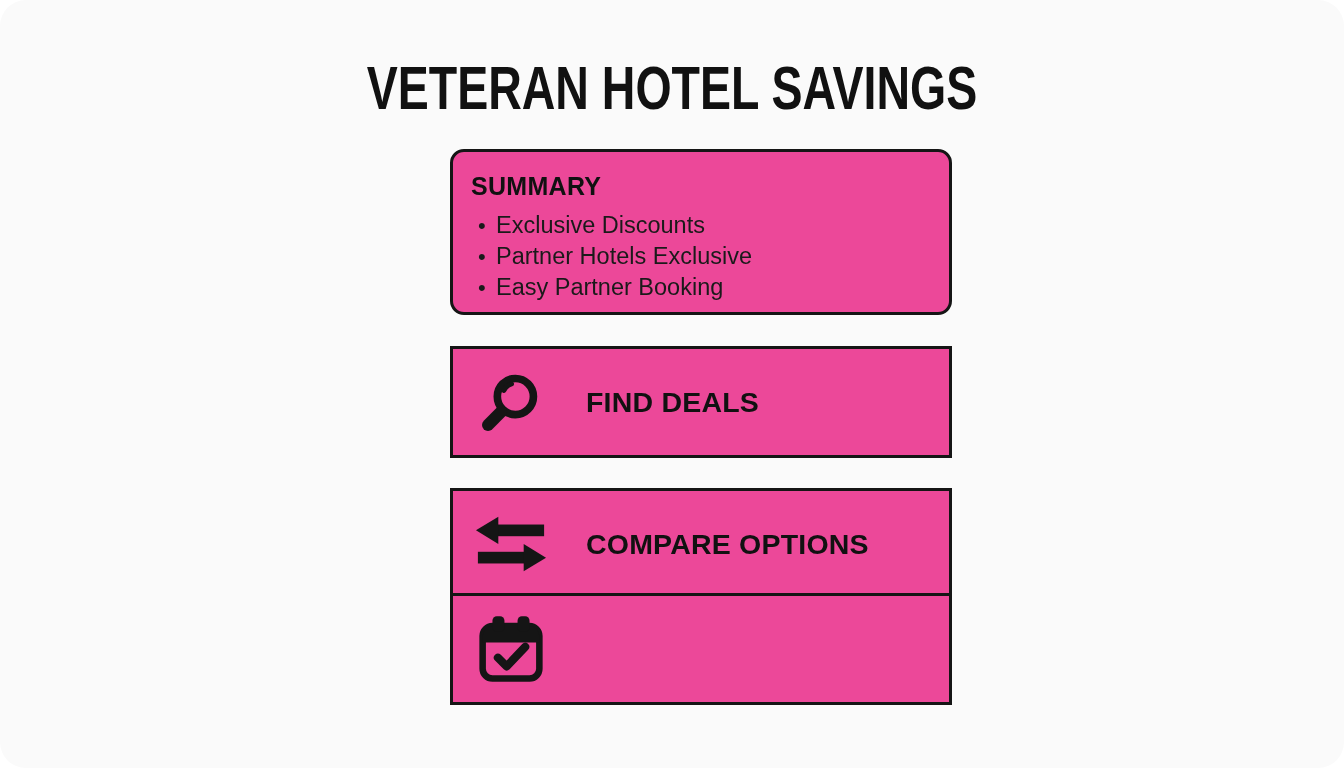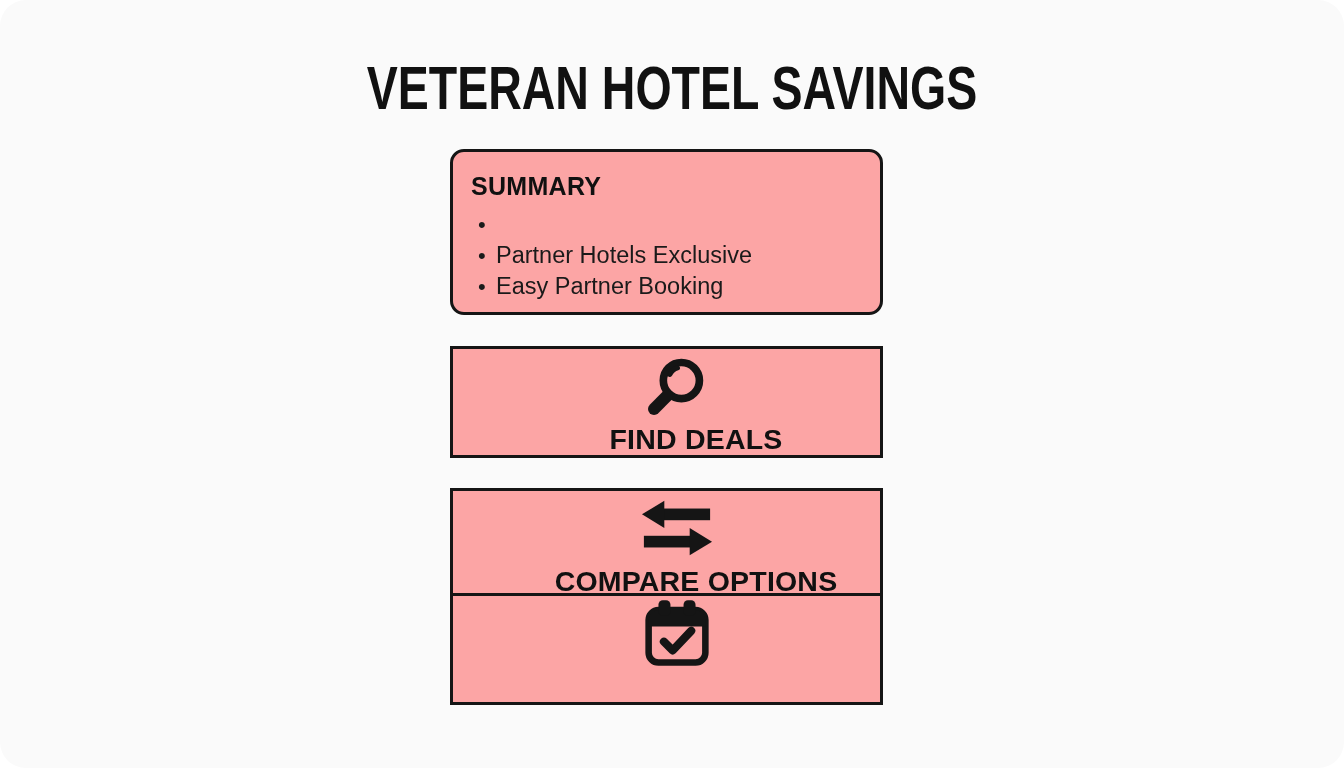--- a/index.html
+++ b/index.html
@@ -33,9 +33,9 @@
   .panel {
     position: absolute;
     left: 450px;
-    width: 433px;
+    width: 502px;
     box-sizing: border-box;
-    background: #fca5a5;
+    background: #ec4899;
     border: 3px solid #151515;
   }
   .summary-card {

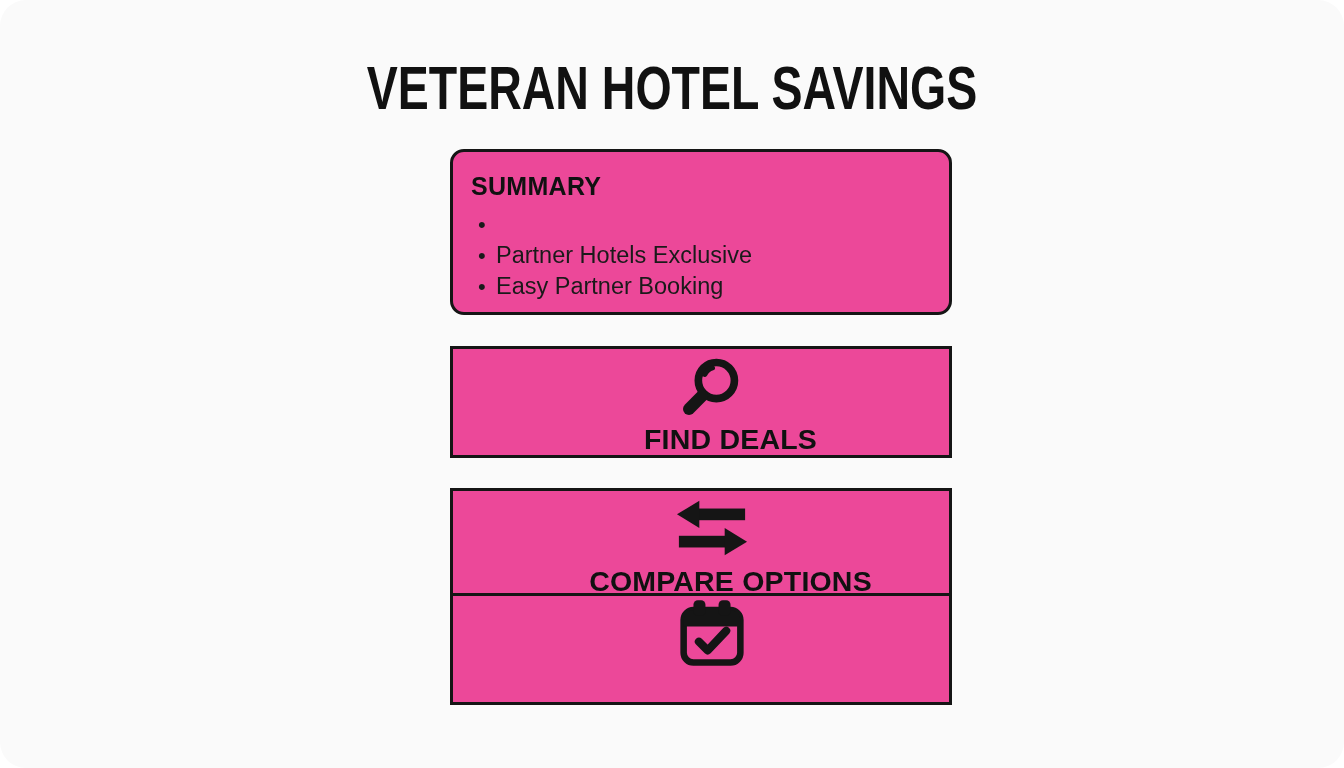--- a/index.html
+++ b/index.html
@@ -106,6 +106,7 @@
     <div class="summary-list">
       <div class="summary-item">
         <span class="bullet-glyph">•</span>
+        <span>Exclusive Discounts</span>
       </div>
       <div class="summary-item">
         <span class="bullet-glyph">•</span>

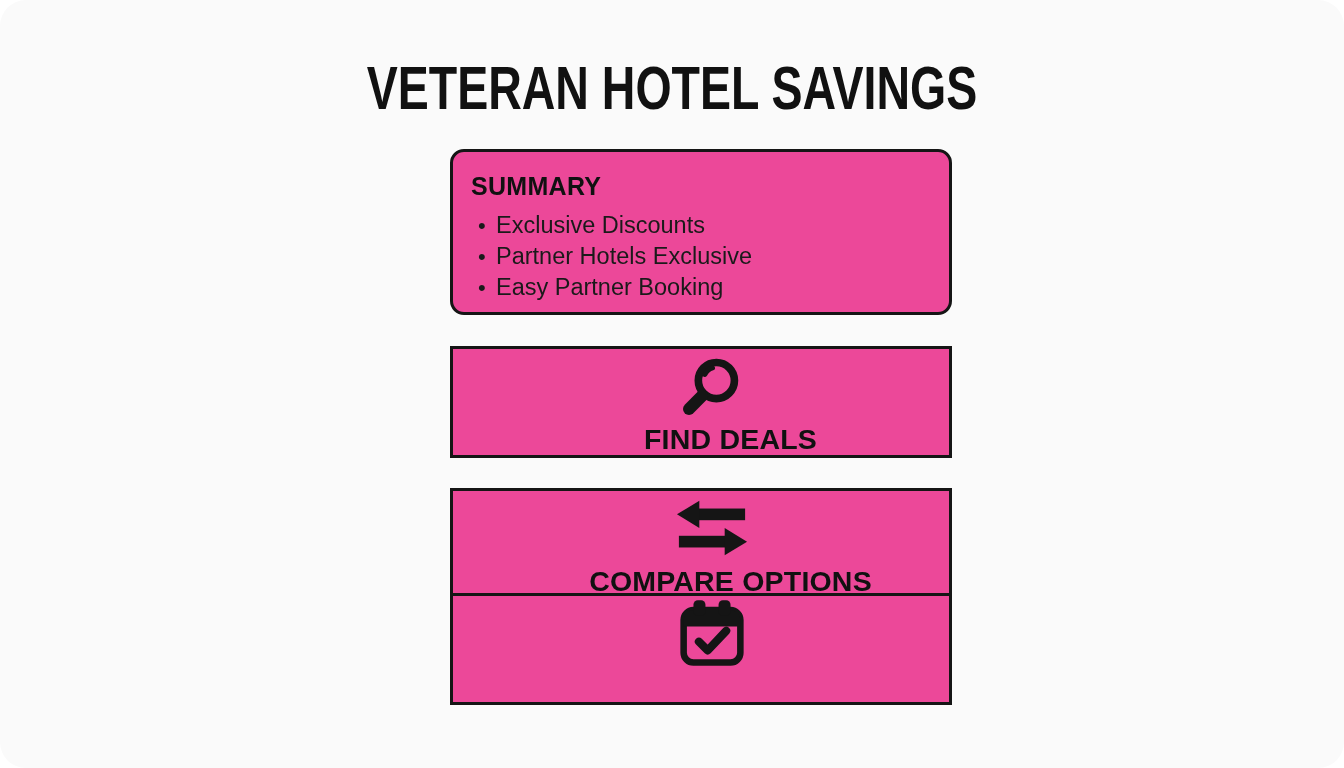--- a/index.html
+++ b/index.html
@@ -72,7 +72,6 @@
     height: 112px;
     padding-left: 21px;
     cursor: pointer;
-    flex-direction: column;
   }
   .action-button .icon-slot {
     width: 74px;

